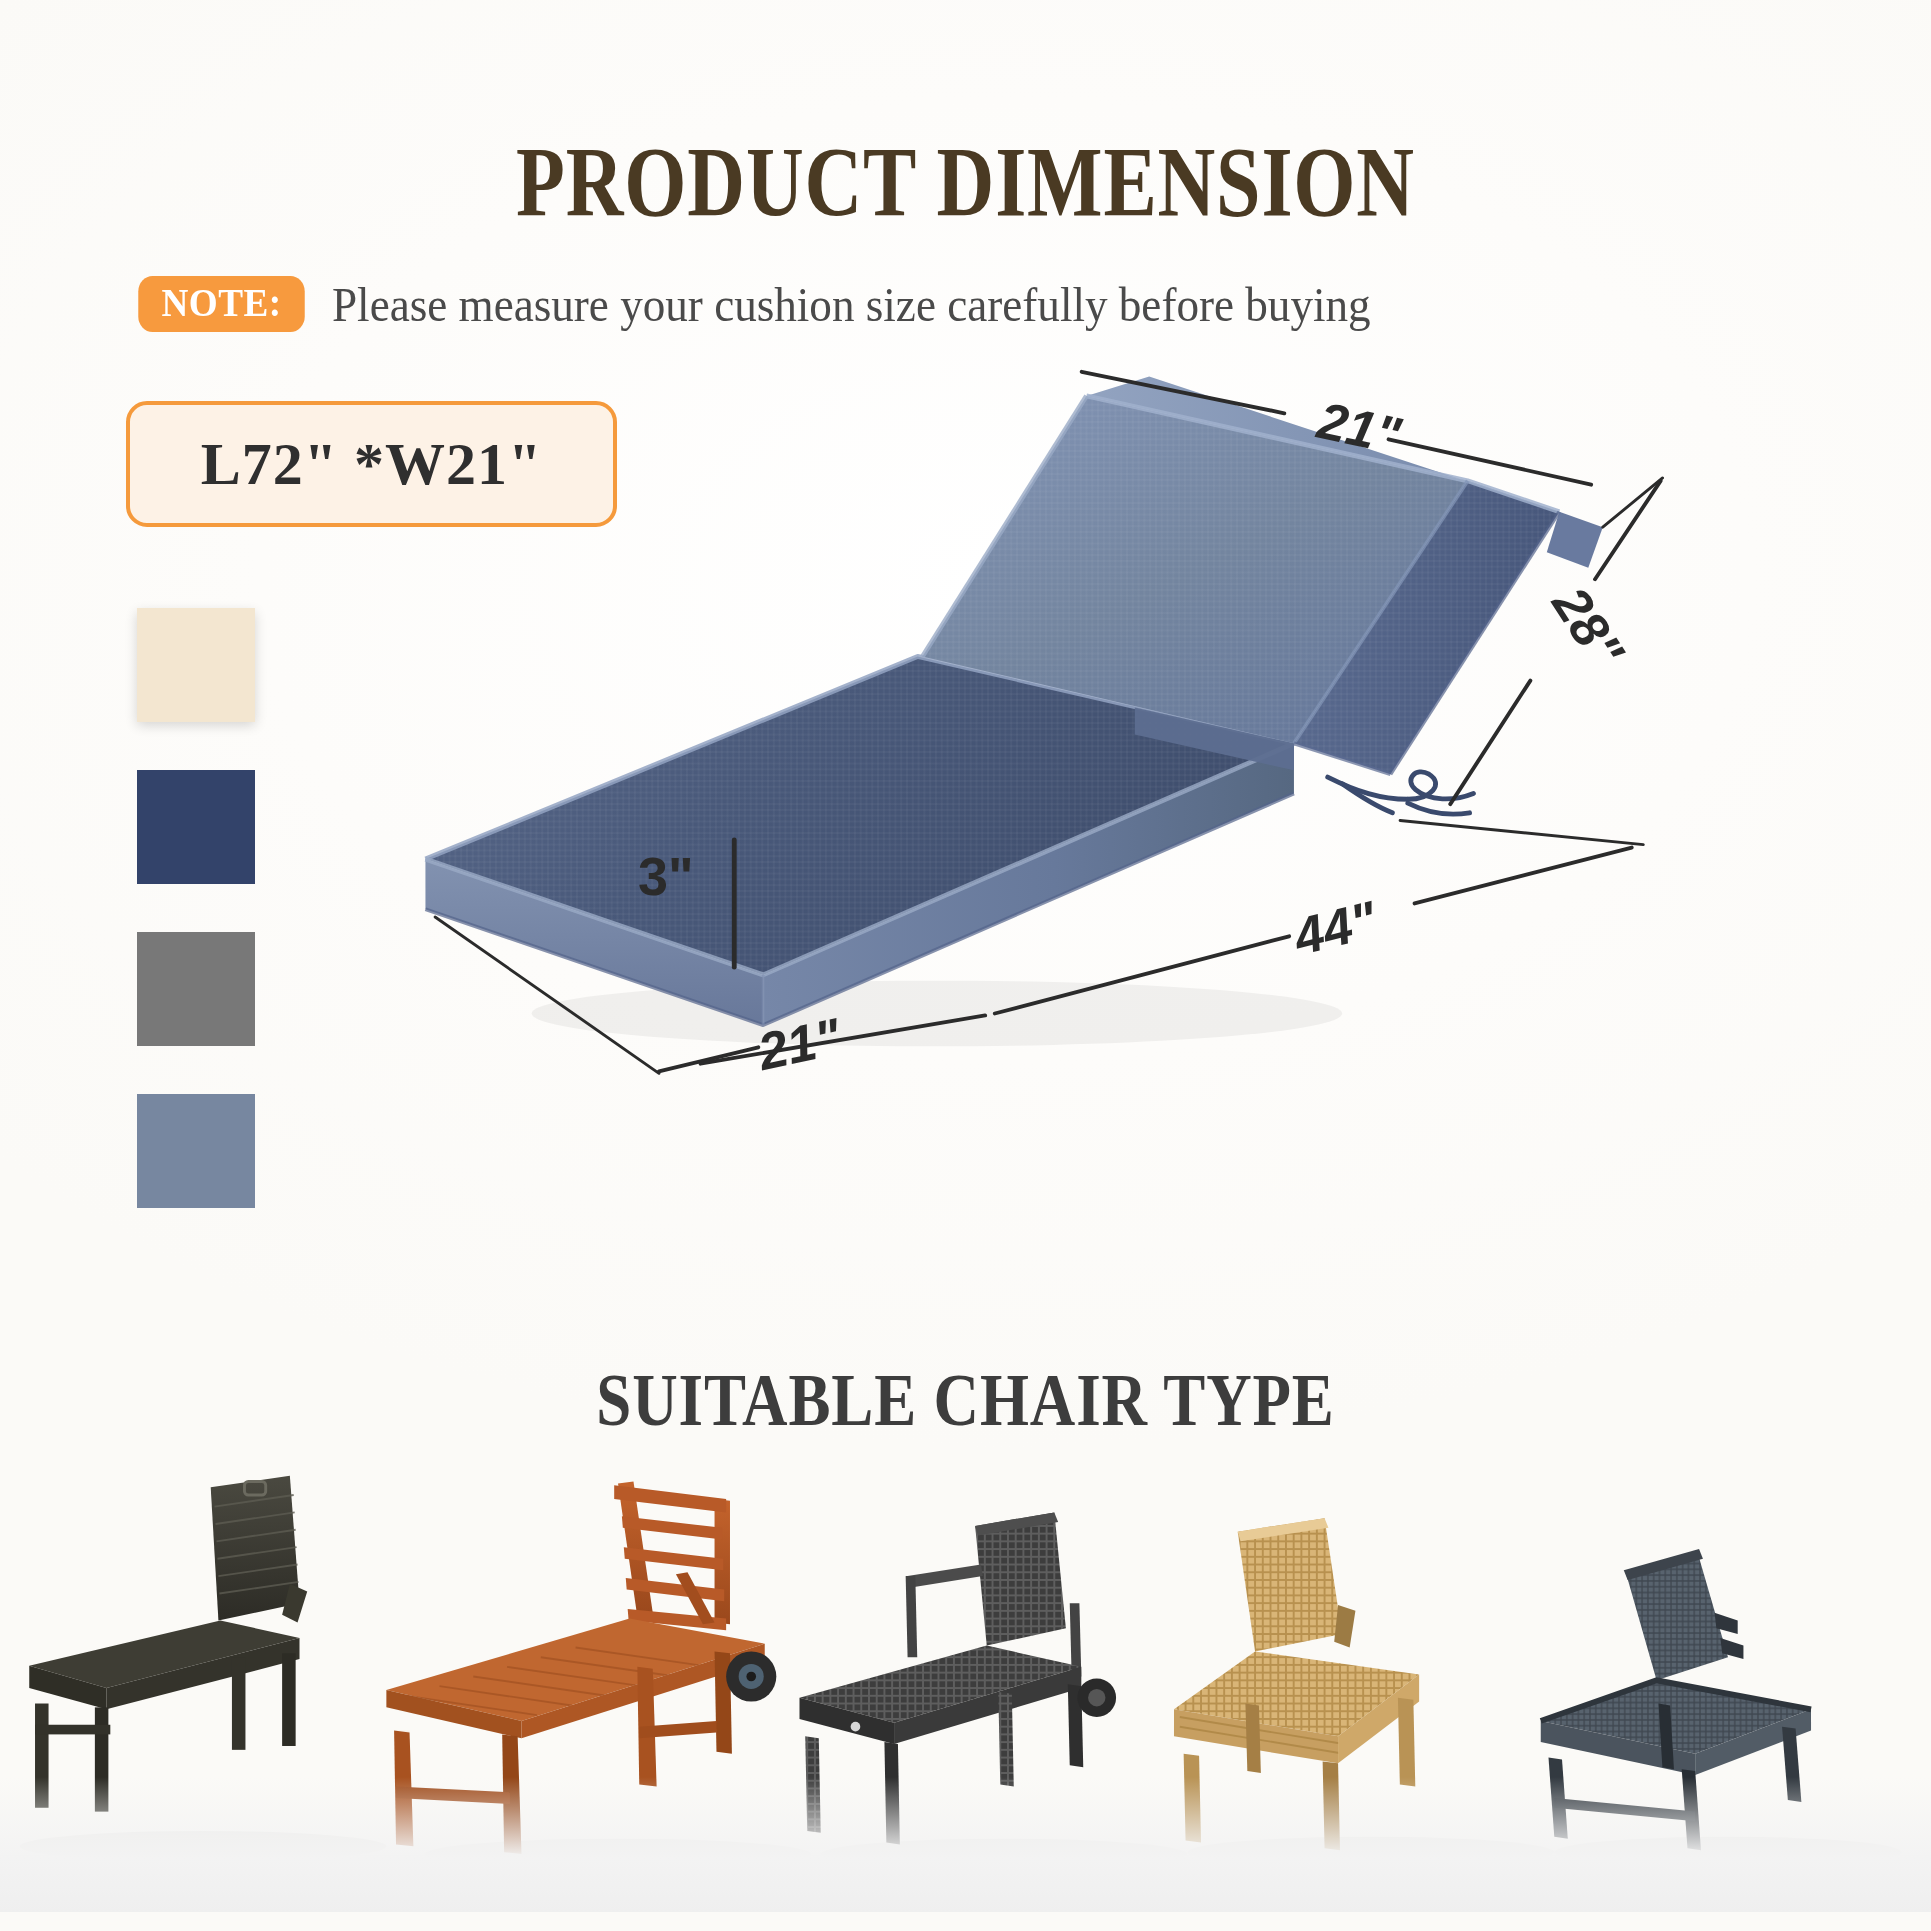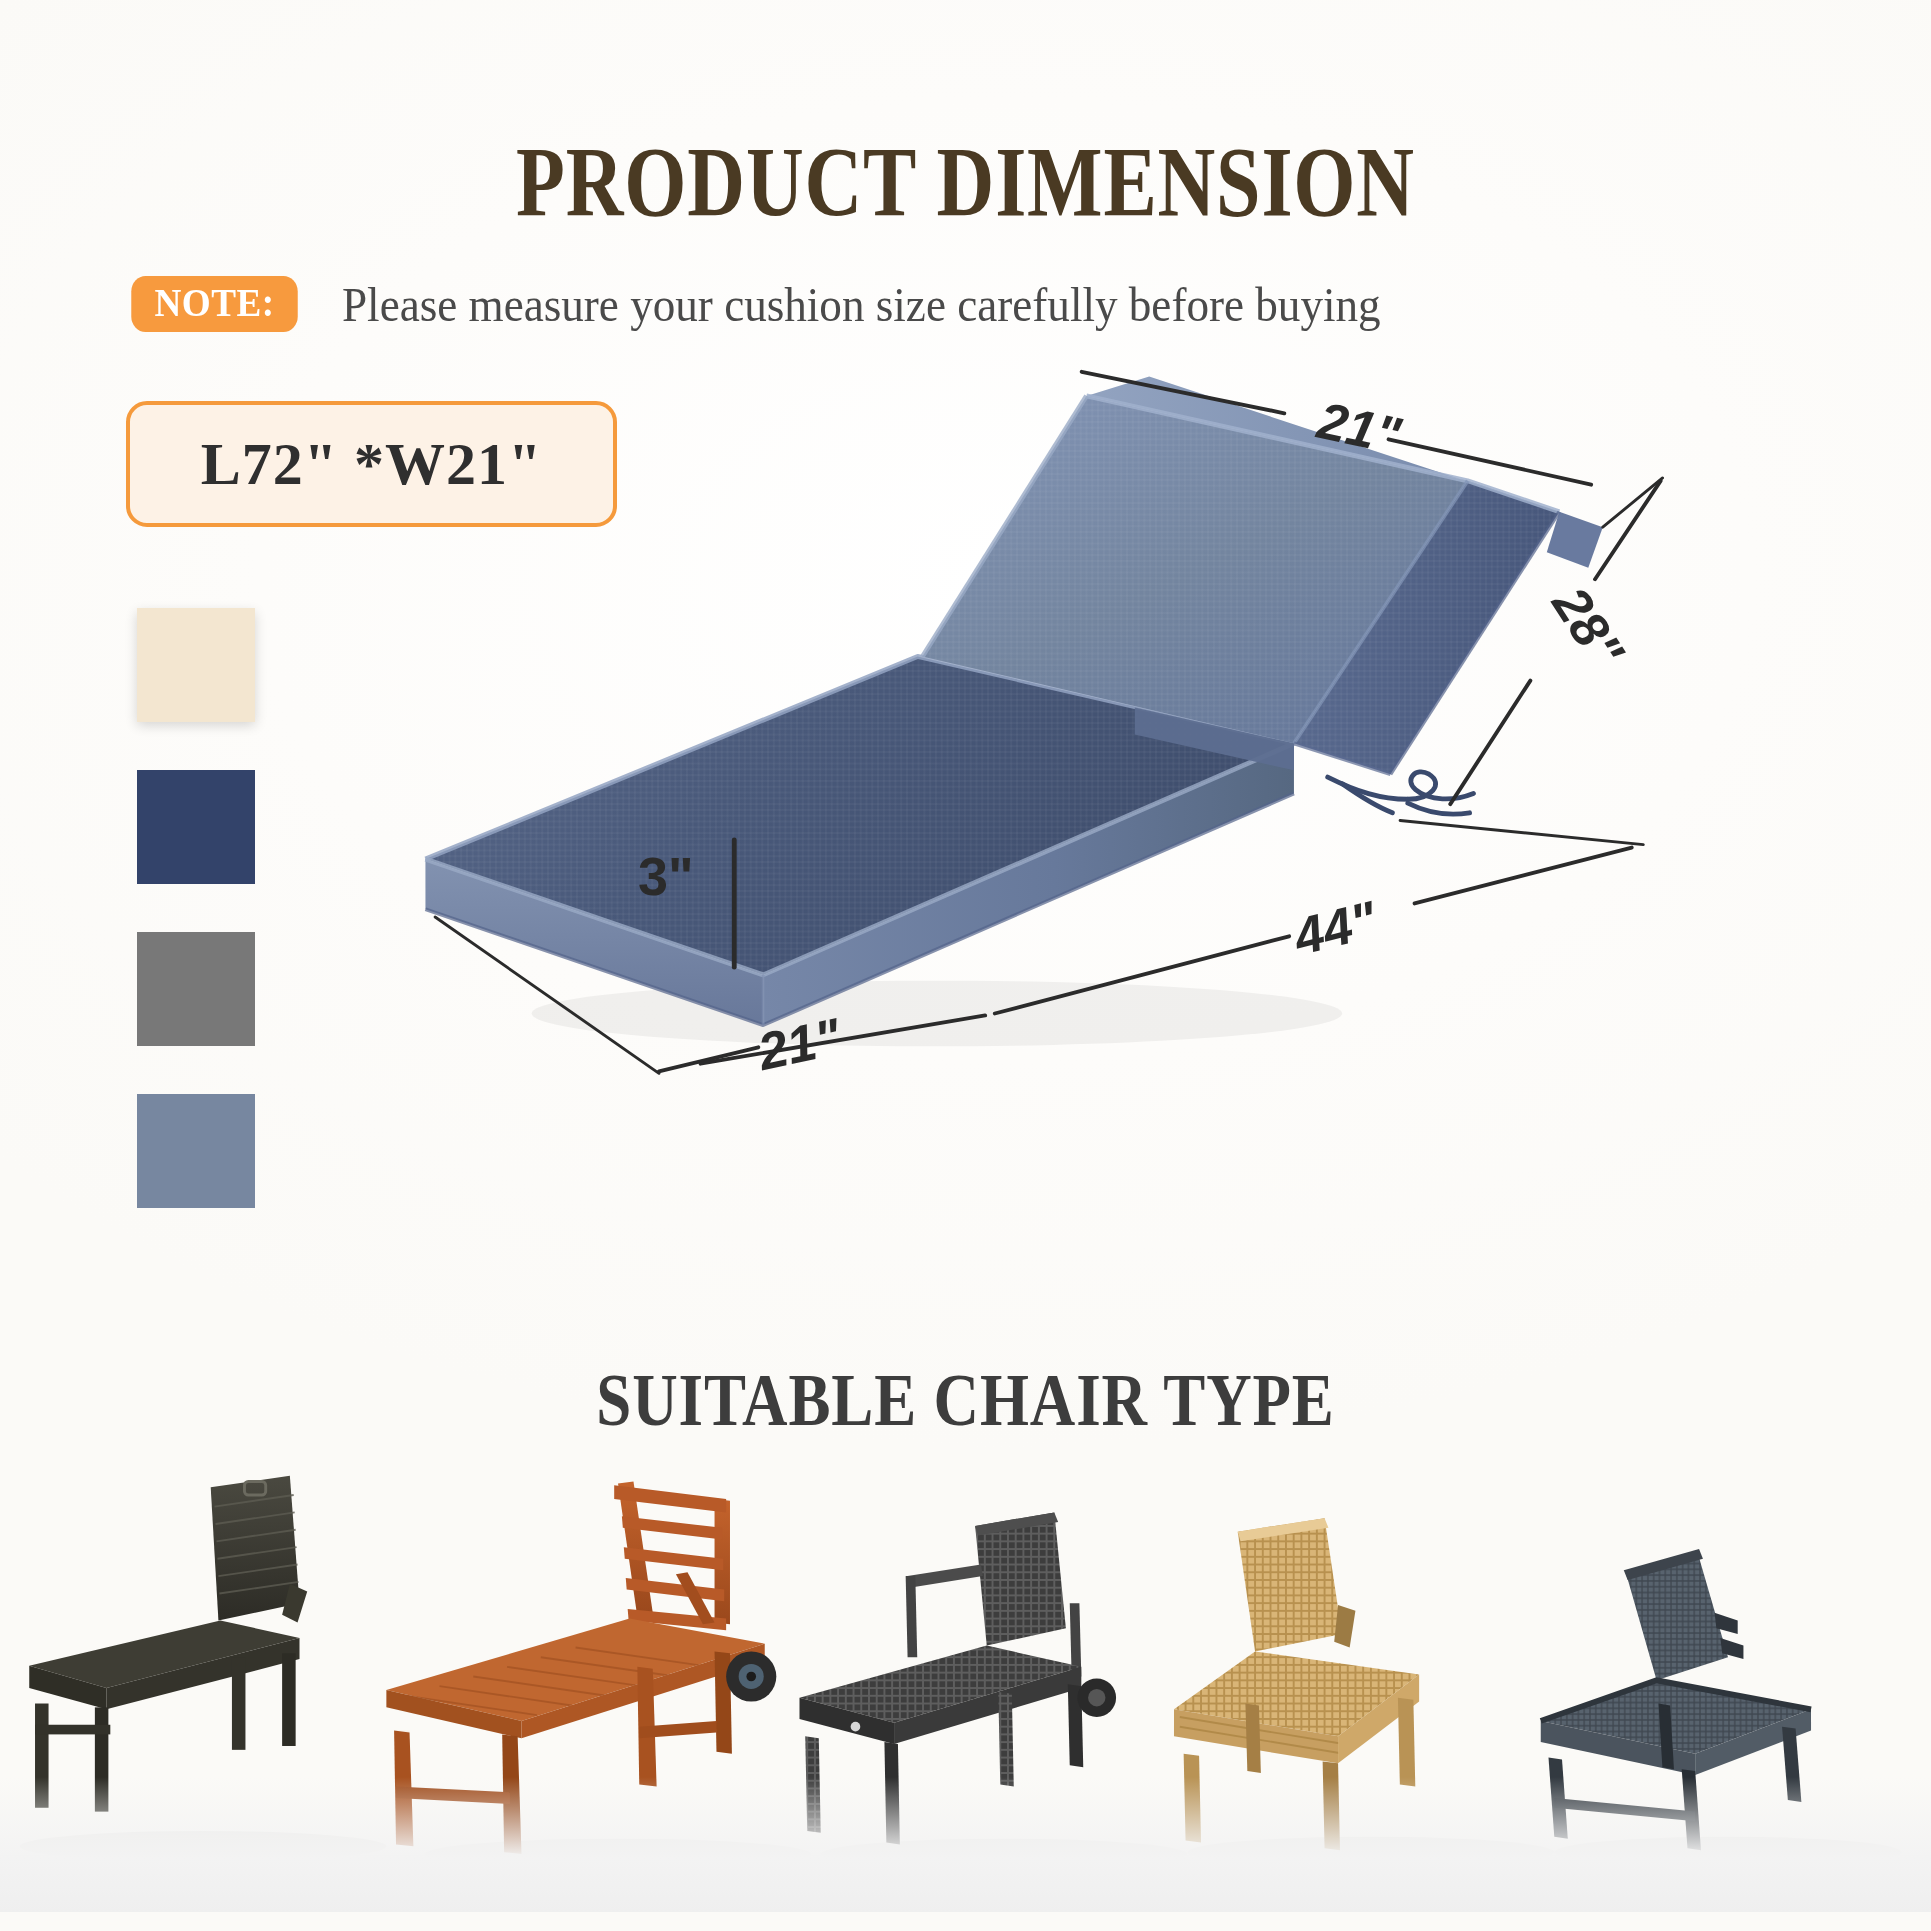--- a/index.html
+++ b/index.html
@@ -27,7 +27,7 @@
   }
 
   
-  .note-row{position:absolute;top:276px;left:125px;display:flex;align-items:center;gap:38px;text-align:center;}
+  .note-row{position:absolute;top:276px;left:132px;display:flex;align-items:center;gap:21px;text-align:center;}
   .note-badge{
     background:#f79a3e;color:#ffffff;
     font-family:"Liberation Serif", serif;font-weight:700;

